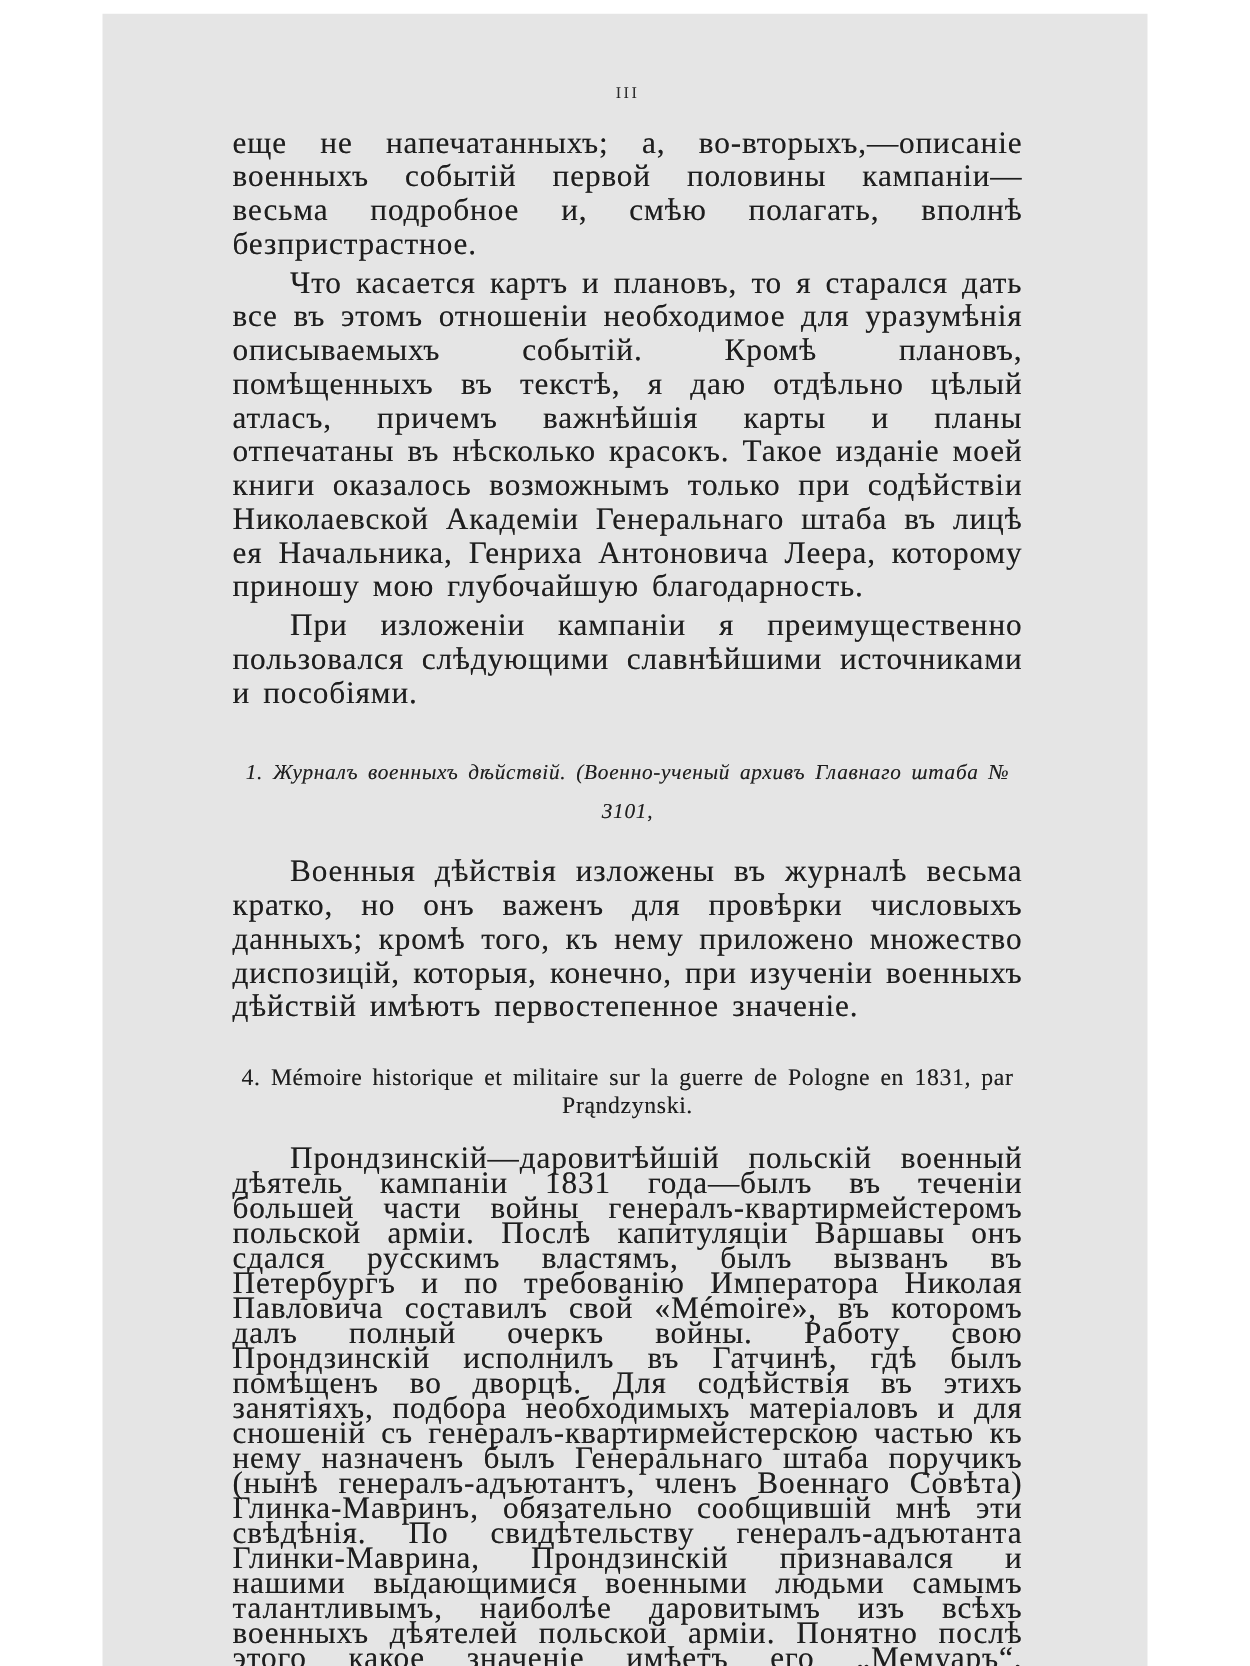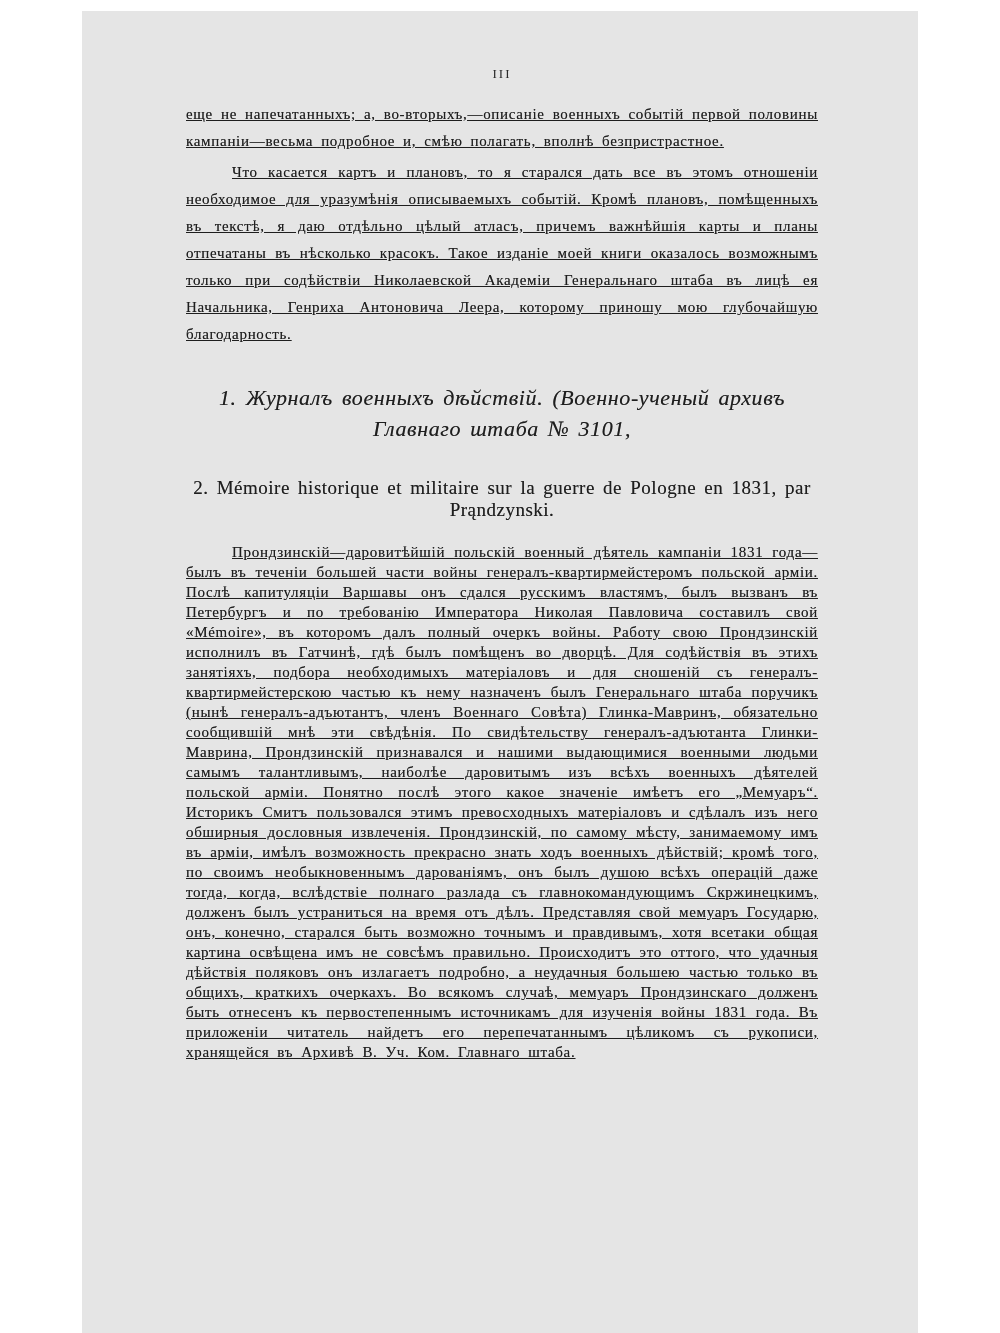--- a/index.html
+++ b/index.html
@@ -28,14 +28,13 @@
     line-height: 14px;
   }
   .body {
-    font-size: 15px;
+    font-size: 25px;
     line-height: 27px;
     text-align: justify;
     margin: 0 0 4px 0;
     letter-spacing: 0.7px;
     word-spacing: 3.5px;
     text-shadow: 0 0 0.4px rgba(20,20,20,0.55);
-    text-decoration: underline;
   }
   .indent { text-indent: 46px; }
   .no-indent { text-indent: 0; }

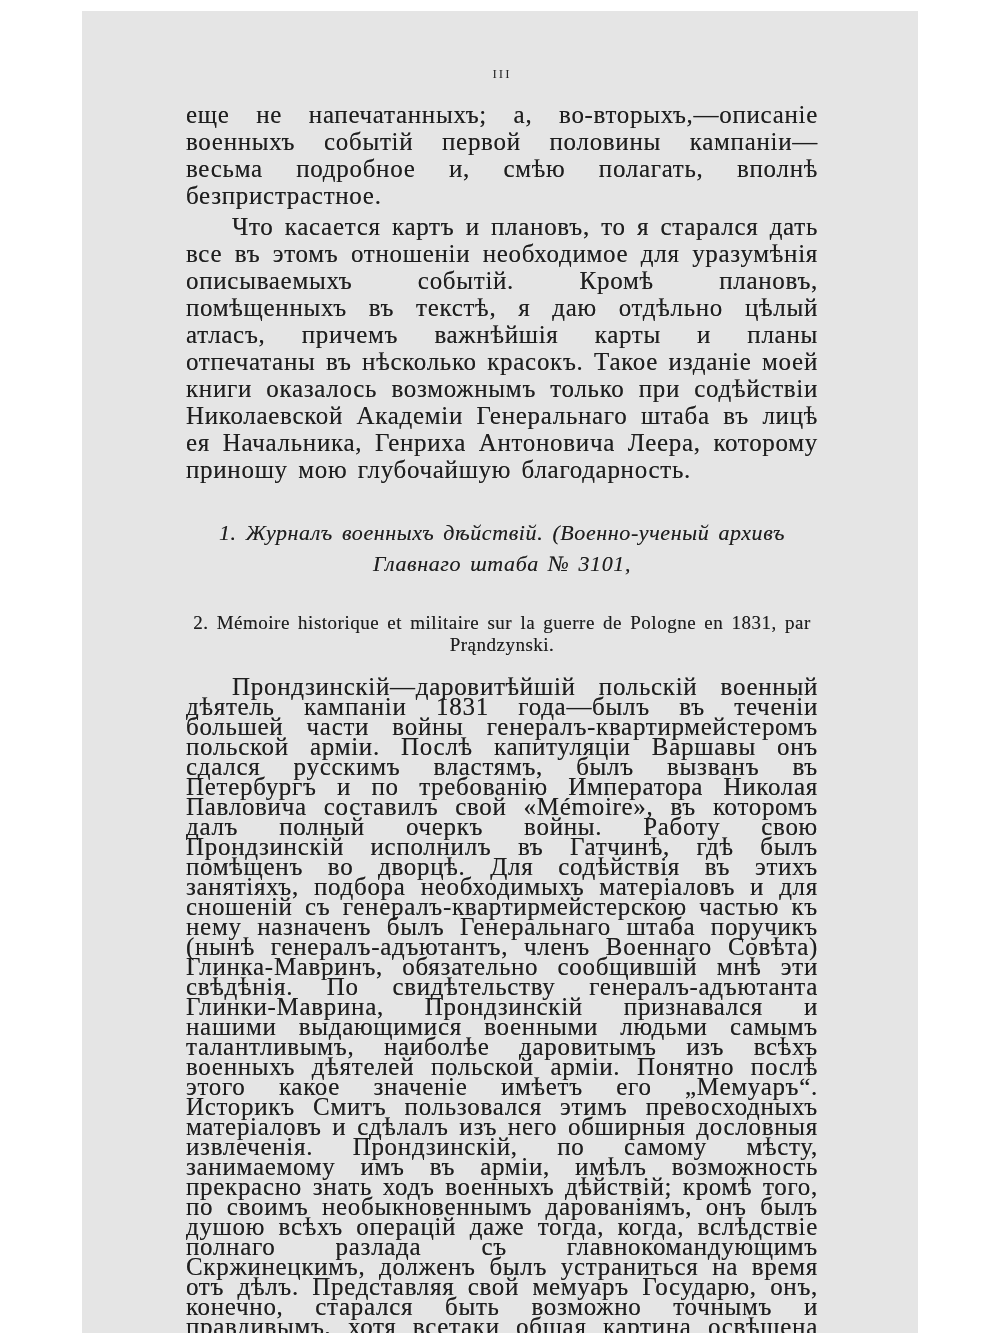--- a/index.html
+++ b/index.html
@@ -72,6 +72,7 @@
 
   <p class="body indent">Что касается картъ и плановъ, то я старался дать все въ этомъ отношеніи необходимое для уразумѣнія описываемыхъ событій. Кромѣ плановъ, помѣщенныхъ въ текстѣ, я даю отдѣльно цѣлый атласъ, причемъ важнѣйшія карты и планы отпечатаны въ нѣсколько красокъ. Такое изданіе моей книги оказалось возможнымъ только при содѣйствіи Николаевской Академіи Генеральнаго штаба въ лицѣ ея Начальника, Генриха Антоновича Леера, которому приношу мою глубочайшую благодарность.</p>
 
+  <p class="body indent">При изложеніи кампаніи я преимущественно пользовался слѣдующими славнѣйшими источниками и пособіями.</p>
 
   <div class="heading-italic">
     <div>1. Журналъ военныхъ дѣйствій. (Военно-ученый архивъ Главнаго штаба № 3101,</div>

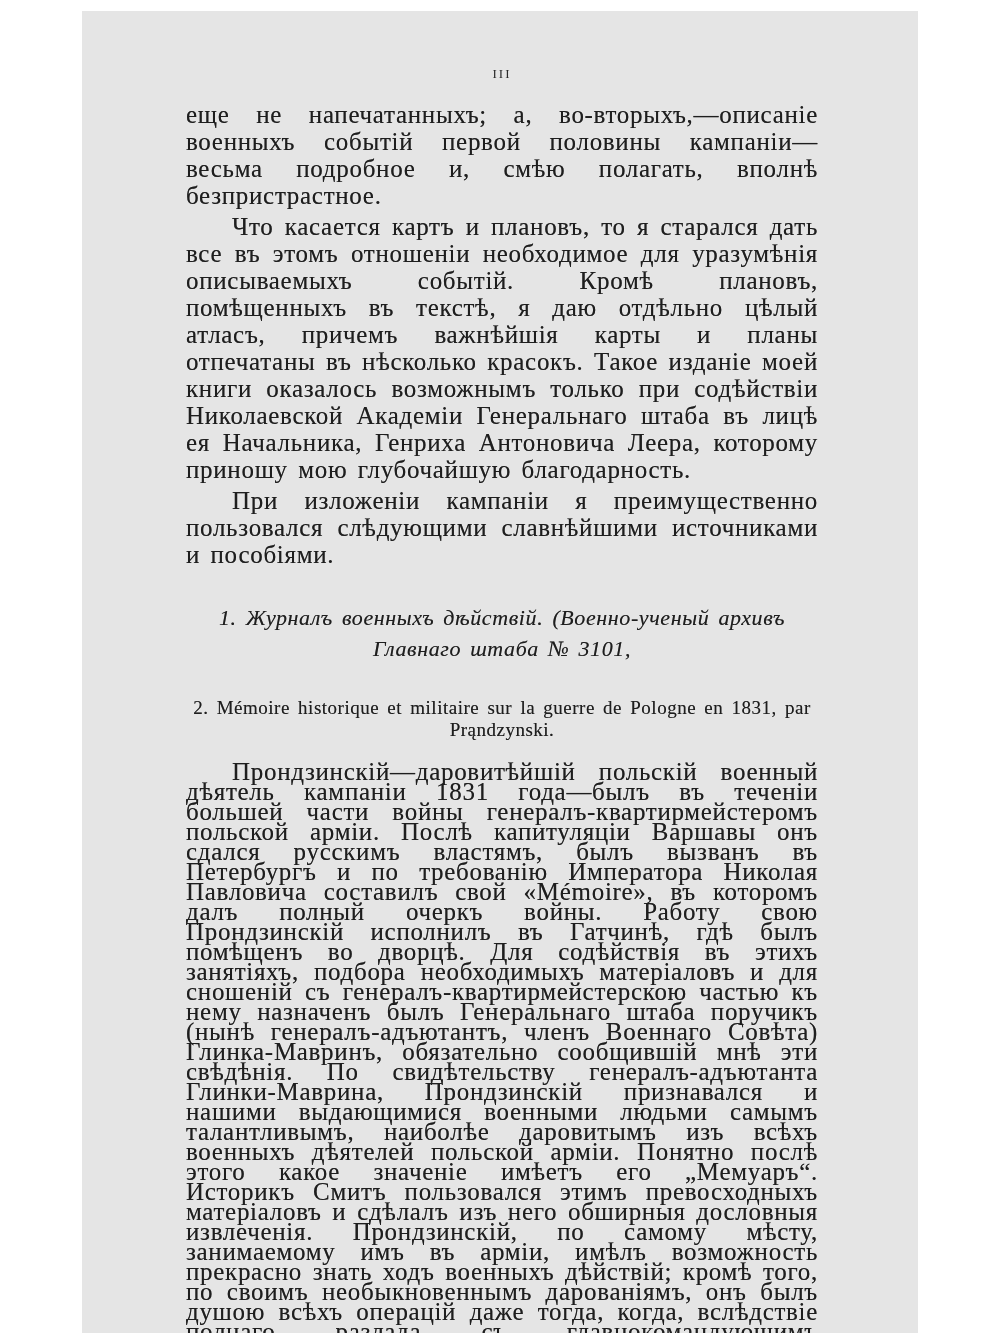--- a/index.html
+++ b/index.html
@@ -40,7 +40,7 @@
   .no-indent { text-indent: 0; }
   .heading-italic {
     font-style: italic;
-    font-size: 22px;
+    font-size: 17px;
     text-align: center;
     line-height: 31px;
     margin: 34px 0 20px 0;

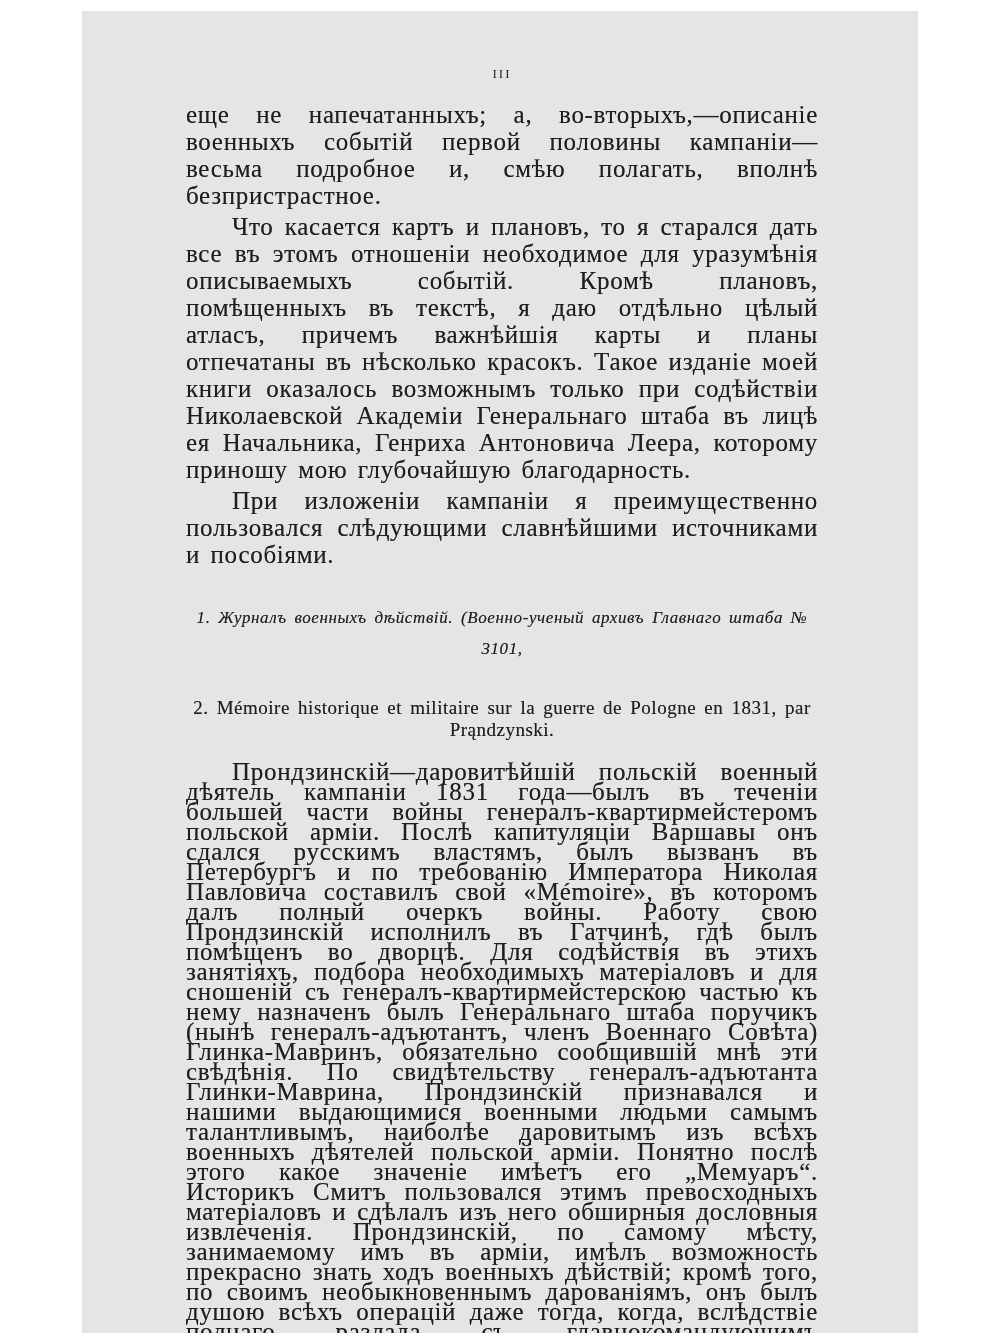--- a/index.html
+++ b/index.html
@@ -78,6 +78,7 @@
     <div>1. Журналъ военныхъ дѣйствій. (Военно-ученый архивъ Главнаго штаба № 3101,</div>
   </div>
 
+  <p class="body indent">Военныя дѣйствія изложены въ журналѣ весьма кратко, но онъ важенъ для провѣрки числовыхъ данныхъ; кромѣ того, къ нему приложено множество диспозицій, которыя, конечно, при изученіи военныхъ дѣйствій имѣютъ первостепенное значеніе.</p>
 
   <div class="heading-roman">2. Mémoire historique et militaire sur la guerre de Pologne en 1831, par Prąndzynski.</div>
 

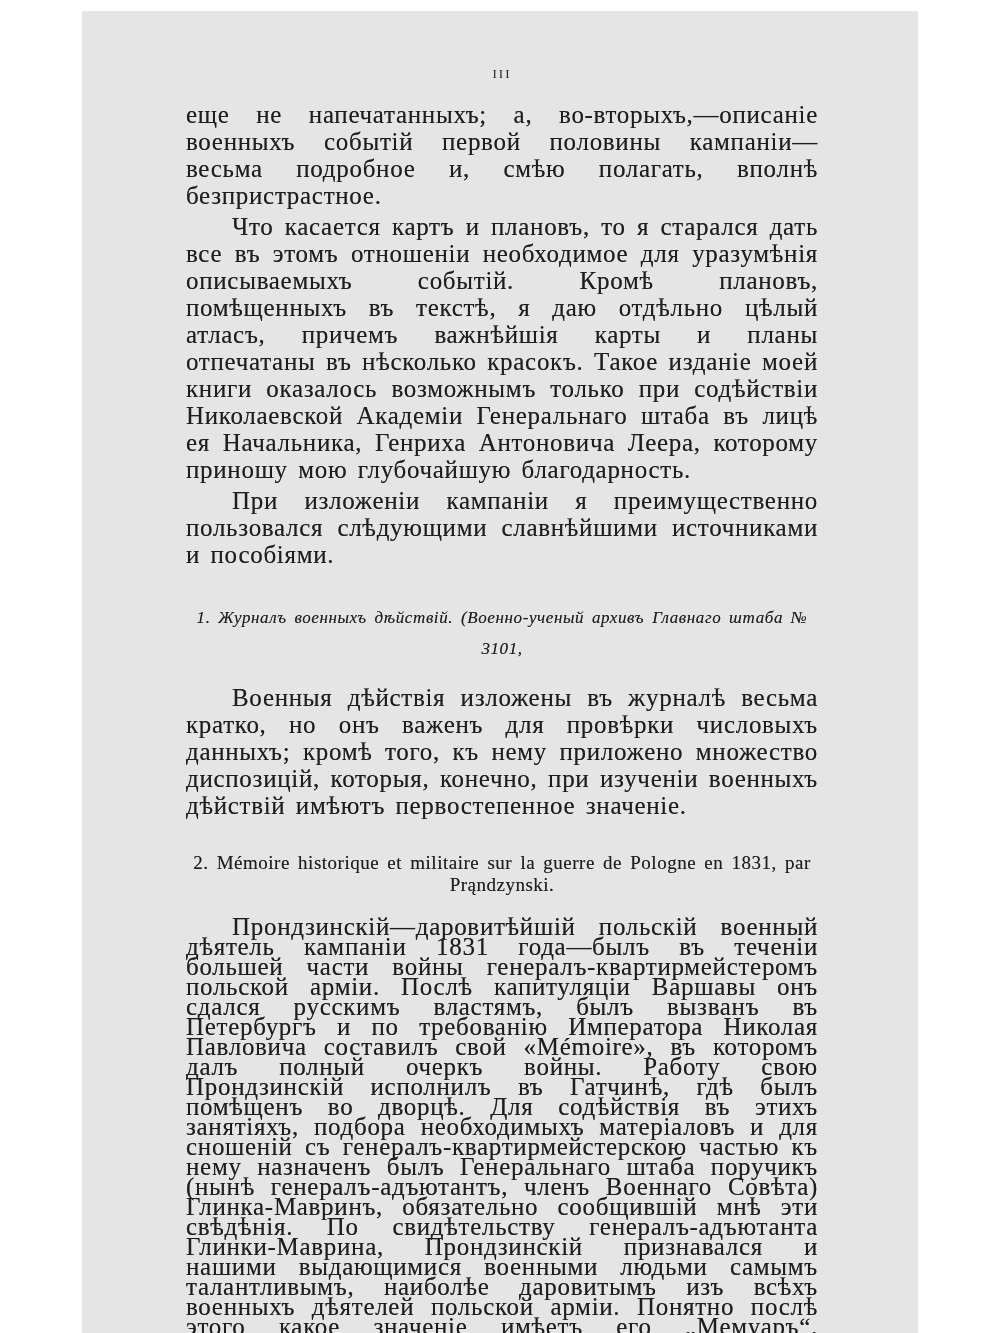--- a/index.html
+++ b/index.html
@@ -80,7 +80,7 @@
 
   <p class="body indent">Военныя дѣйствія изложены въ журналѣ весьма кратко, но онъ важенъ для провѣрки числовыхъ данныхъ; кромѣ того, къ нему приложено множество диспозицій, которыя, конечно, при изученіи военныхъ дѣйствій имѣютъ первостепенное значеніе.</p>
 
-  <div class="heading-roman">2. Mémoire historique et militaire sur la guerre de Pologne en 1831, par Prąndzynski.</div>
+  <div class="heading-roman">4. Mémoire historique et militaire sur la guerre de Pologne en 1831, par Prąndzynski.</div>
 
   <p class="body indent tight">Прондзинскій—даровитѣйшій польскій военный дѣятель кампаніи 1831 года—былъ въ теченіи большей части войны генералъ-квартирмейстеромъ польской арміи. Послѣ капитуляціи Варшавы онъ сдался русскимъ властямъ, былъ вызванъ въ Петербургъ и по требованію Императора Николая Павловича составилъ свой «Mémoire», въ которомъ далъ полный очеркъ войны. Работу свою Прондзинскій исполнилъ въ Гатчинѣ, гдѣ былъ помѣщенъ во дворцѣ. Для содѣйствія въ этихъ занятіяхъ, подбора необходимыхъ матеріаловъ и для сношеній съ генералъ-квартирмейстерскою частью къ нему назначенъ былъ Генеральнаго штаба поручикъ (нынѣ генералъ-адъютантъ, членъ Военнаго Совѣта) Глинка-Мавринъ, обязательно сообщившій мнѣ эти свѣдѣнія. По свидѣтельству генералъ-адъютанта Глинки-Маврина, Прондзинскій признавался и нашими выдающимися военными людьми самымъ талантливымъ, наиболѣе даровитымъ изъ всѣхъ военныхъ дѣятелей польской арміи. Понятно послѣ этого какое значеніе имѣетъ его „Мемуаръ“. Историкъ Смитъ пользовался этимъ превосходныхъ матеріаловъ и сдѣлалъ изъ него обширныя дословныя извлеченія. Прондзинскій, по самому мѣсту, занимаемому имъ въ арміи, имѣлъ возможность прекрасно знать ходъ военныхъ дѣйствій; кромѣ того, по своимъ необыкновеннымъ дарованіямъ, онъ былъ душою всѣхъ операцій даже тогда, когда, вслѣдствіе полнаго разлада съ главнокомандующимъ Скржинецкимъ, долженъ былъ устраниться на время отъ дѣлъ. Представляя свой мемуаръ Государю, онъ, конечно, старался быть возможно точнымъ и правдивымъ, хотя всетаки общая картина освѣщена имъ не совсѣмъ правильно. Происходитъ это оттого, что удачныя дѣйствія поляковъ онъ излагаетъ подробно, а неудачныя большею частью только въ общихъ, краткихъ очеркахъ. Во всякомъ случаѣ, мемуаръ Прондзинскаго долженъ быть отнесенъ къ первостепеннымъ источникамъ для изученія войны 1831 года. Въ приложеніи читатель найдетъ его перепечатаннымъ цѣликомъ съ рукописи, хранящейся въ Архивѣ В. Уч. Ком. Главнаго штаба.</p>
 

